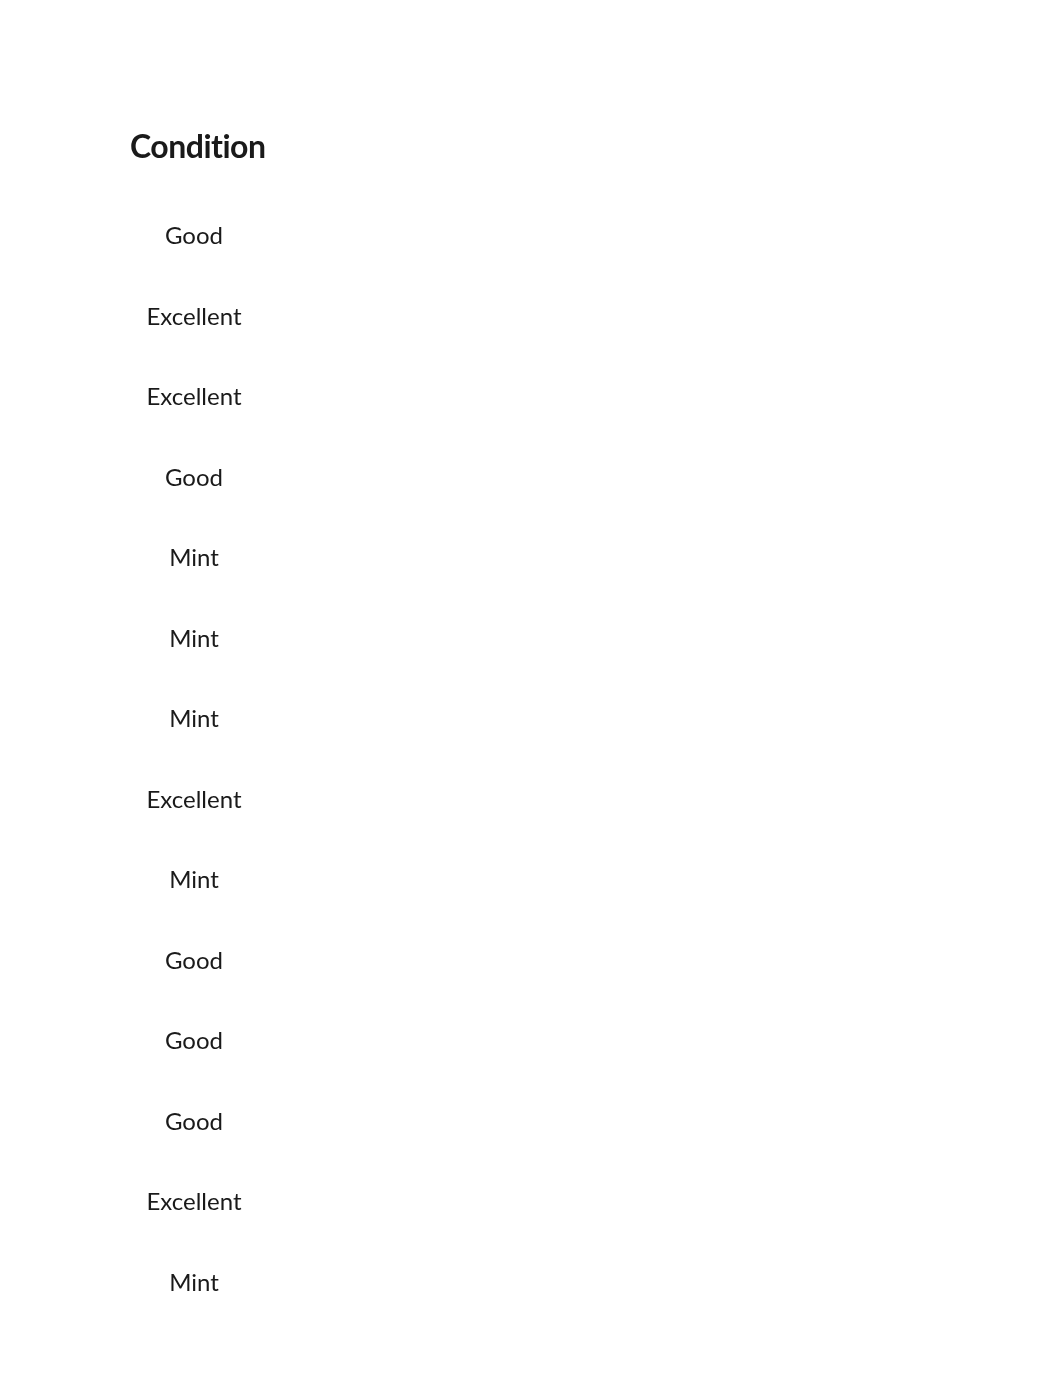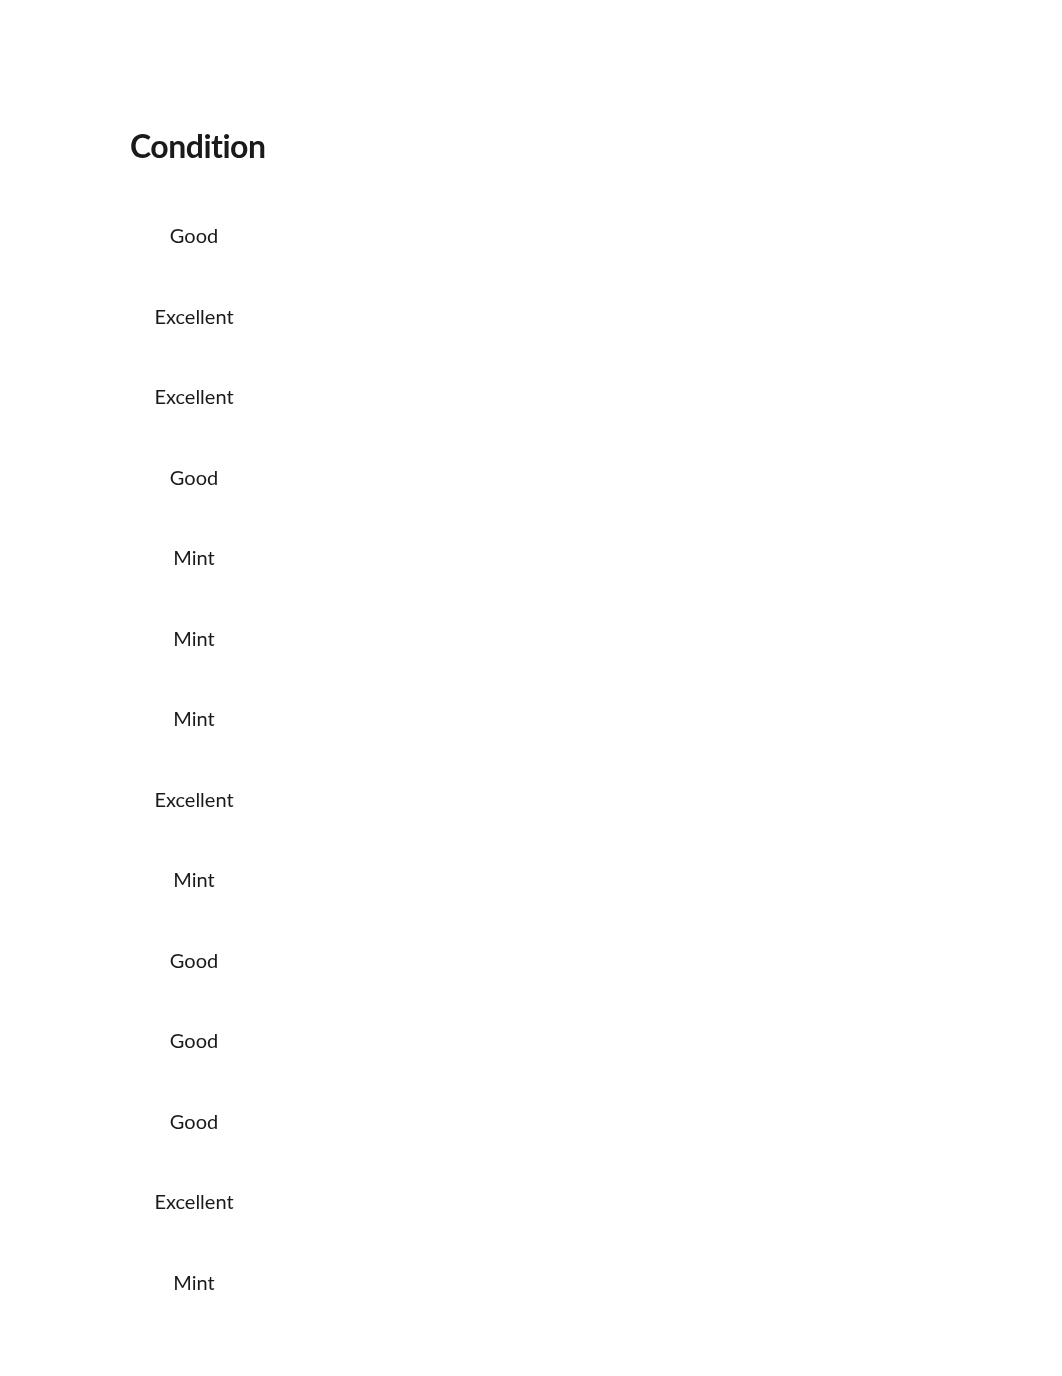--- a/index.html
+++ b/index.html
@@ -27,7 +27,7 @@
       letter-spacing: -0.5px;
     }
     .row {
-      font-size: 20px;
+      font-size: 24px;
       font-weight: 400;
       text-align: center;
       width: 160px;

